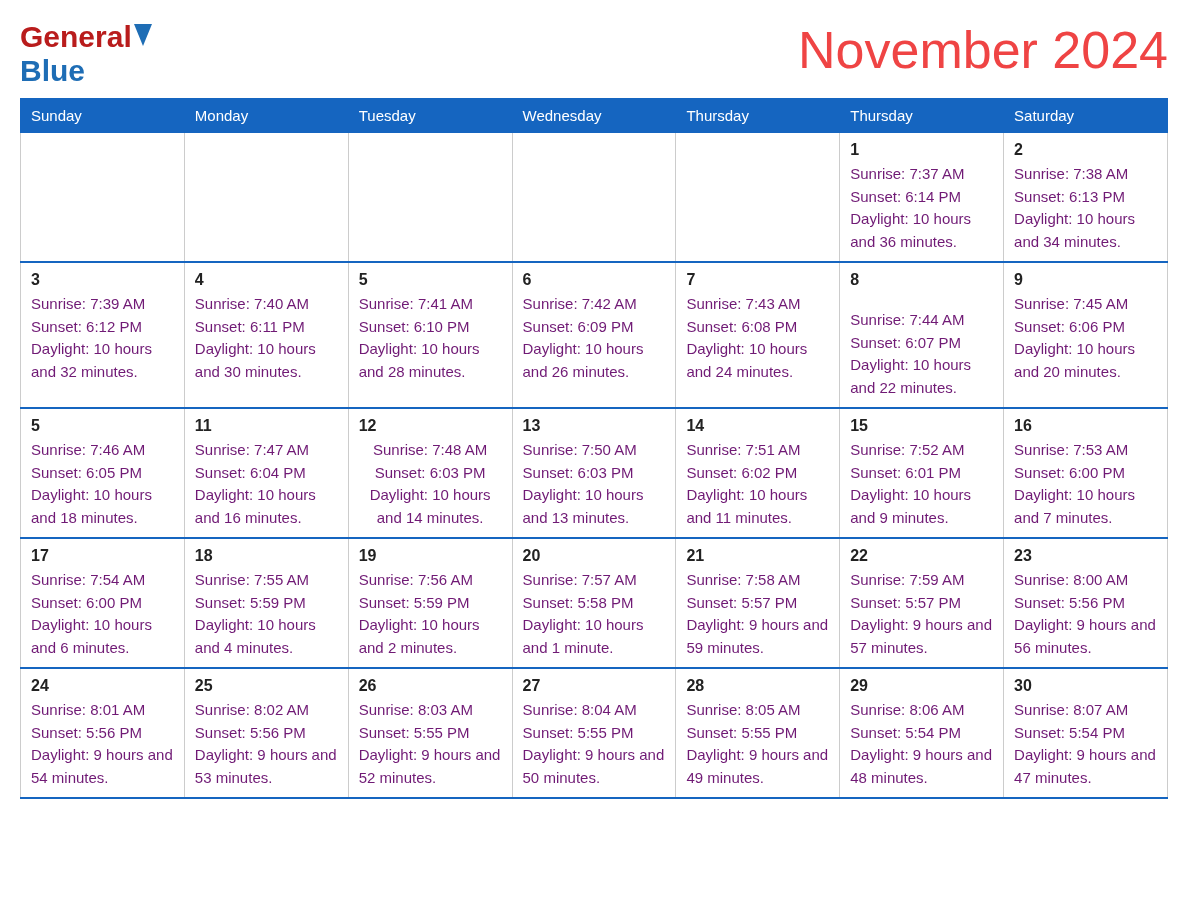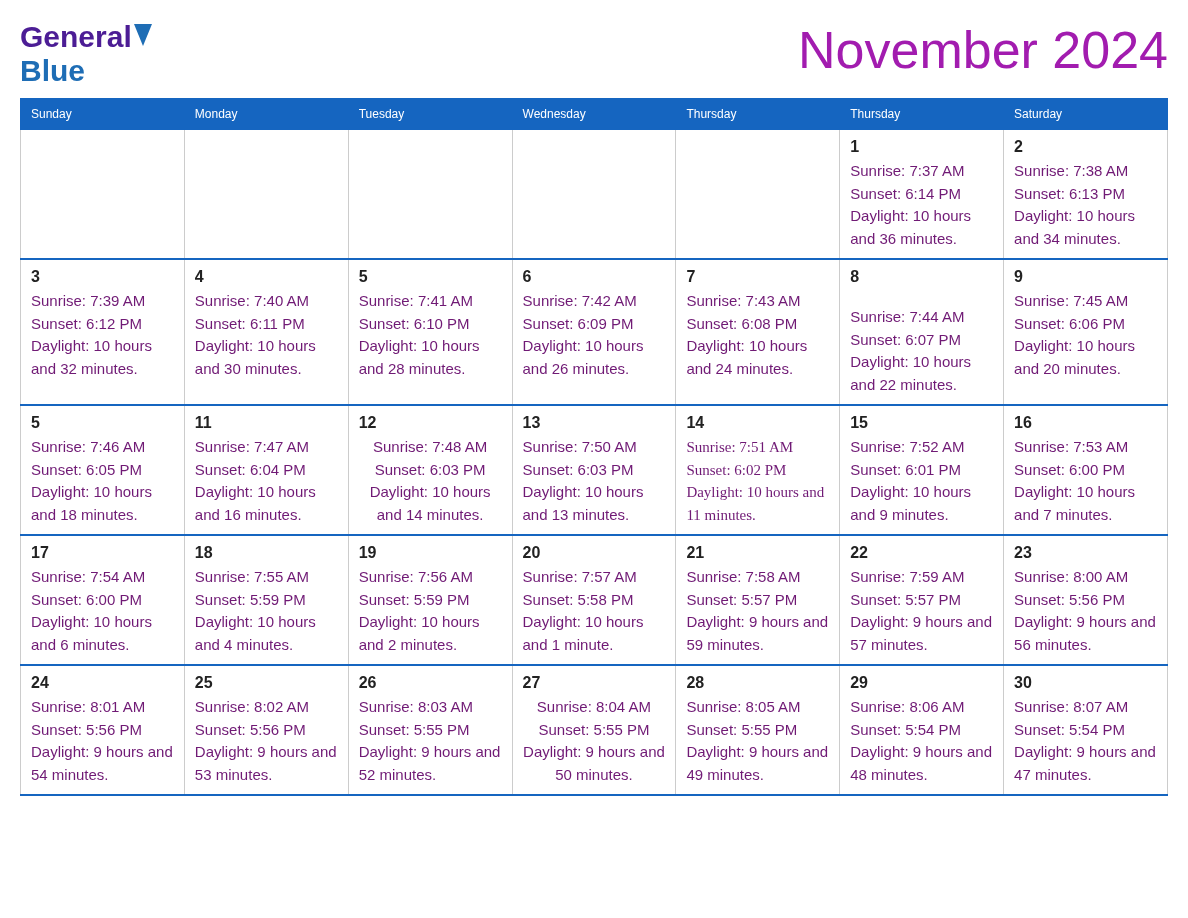--- a/index.html
+++ b/index.html
@@ -86,7 +86,7 @@
     .logo-text-general {
       font-size: 30px;
       font-weight: bold;
-      color: #4c1d95;
+      color: #b91c1c;
     }
     .logo-arrow-shape {
       display: inline-block;

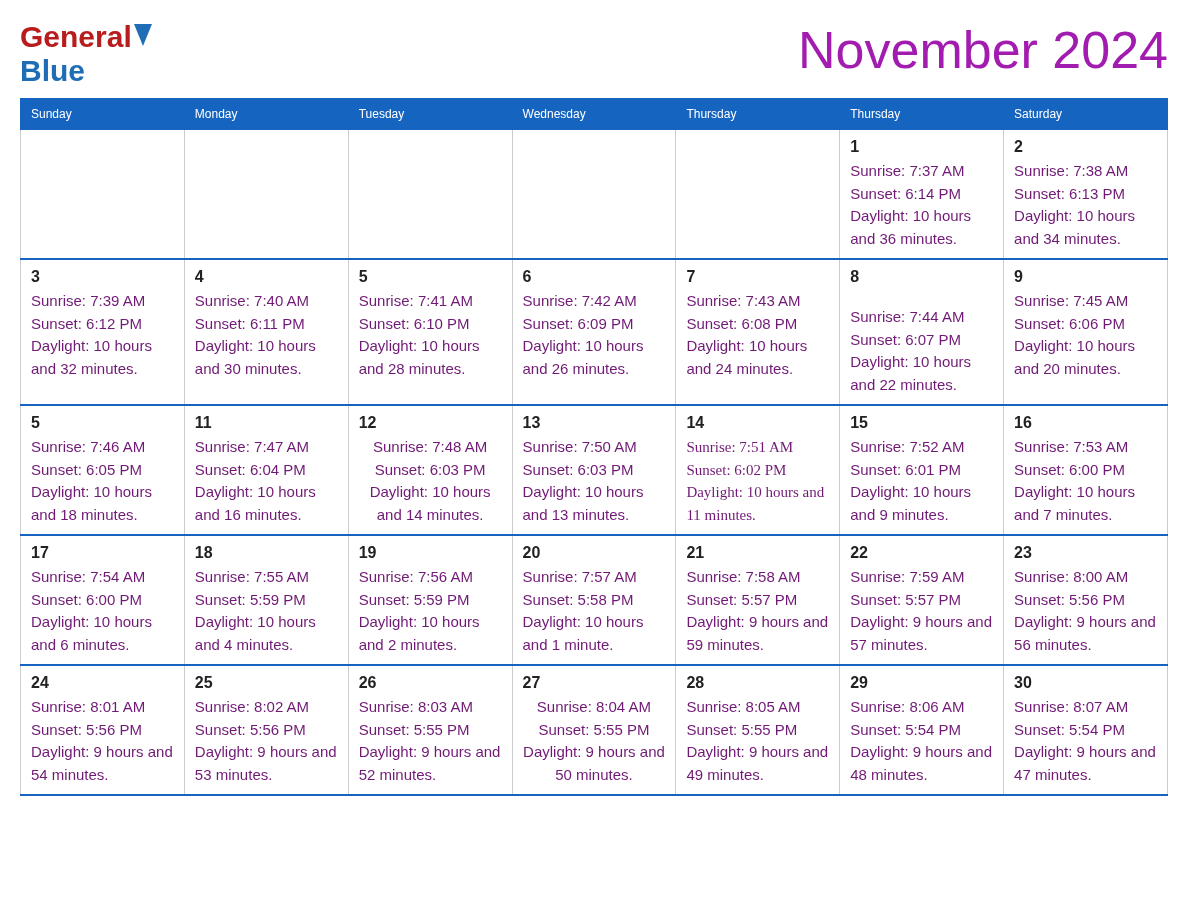--- a/index.html
+++ b/index.html
@@ -27,7 +27,7 @@
     .month-title {
       font-size: 52px;
       font-weight: normal;
-      color: #a21caf;
+      color: #ef4444;
     }
     .location-title {
       font-size: 20px;

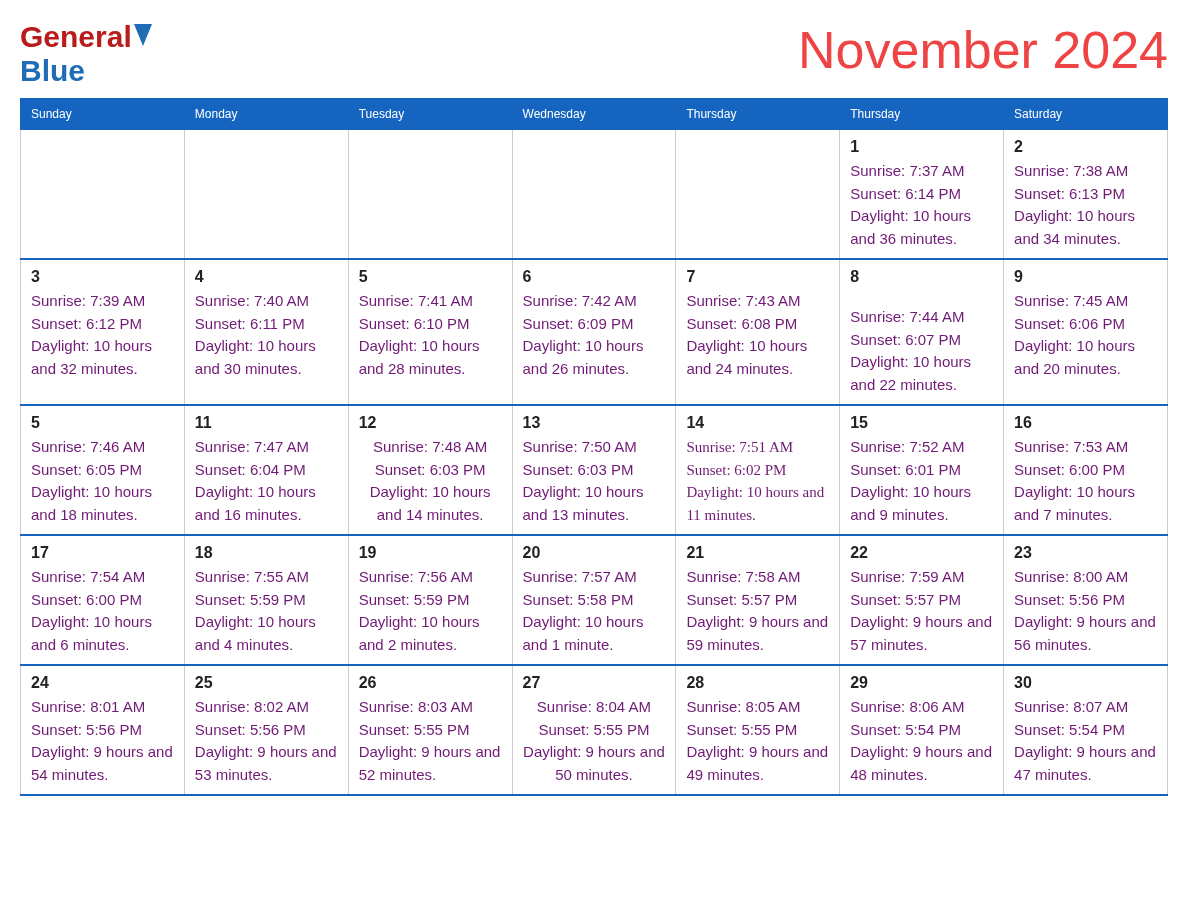--- a/index.html
+++ b/index.html
@@ -44,7 +44,7 @@
     }
     .calendar thead th {
       color: #fff;
-      font-size: 12px;
+      font-size: 15px;
       font-weight: normal;
       padding: 8px 10px;
       text-align: left;

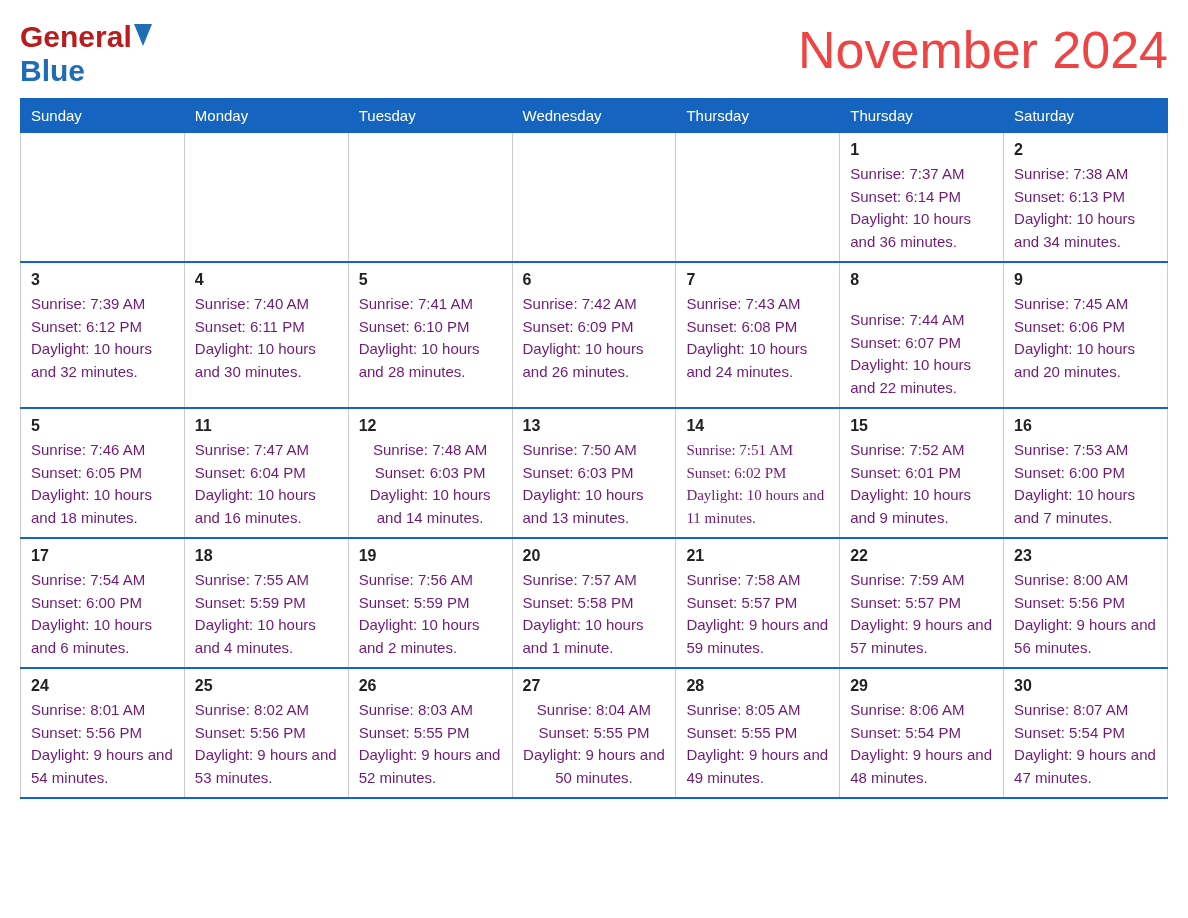--- a/index.html
+++ b/index.html
@@ -228,7 +228,7 @@
         </td>
         <td>
           <span class="day-number">14</span>
-          <div class="day-info" style="white-space: pre-line; font-family: Liberation Serif, serif;">Sunrise: 7:51 AM
+          <div class="day-info" style="white-space: pre-line;">Sunrise: 7:51 AM
 Sunset: 6:02 PM
 Daylight: 10 hours and 11 minutes.</div>
         </td>

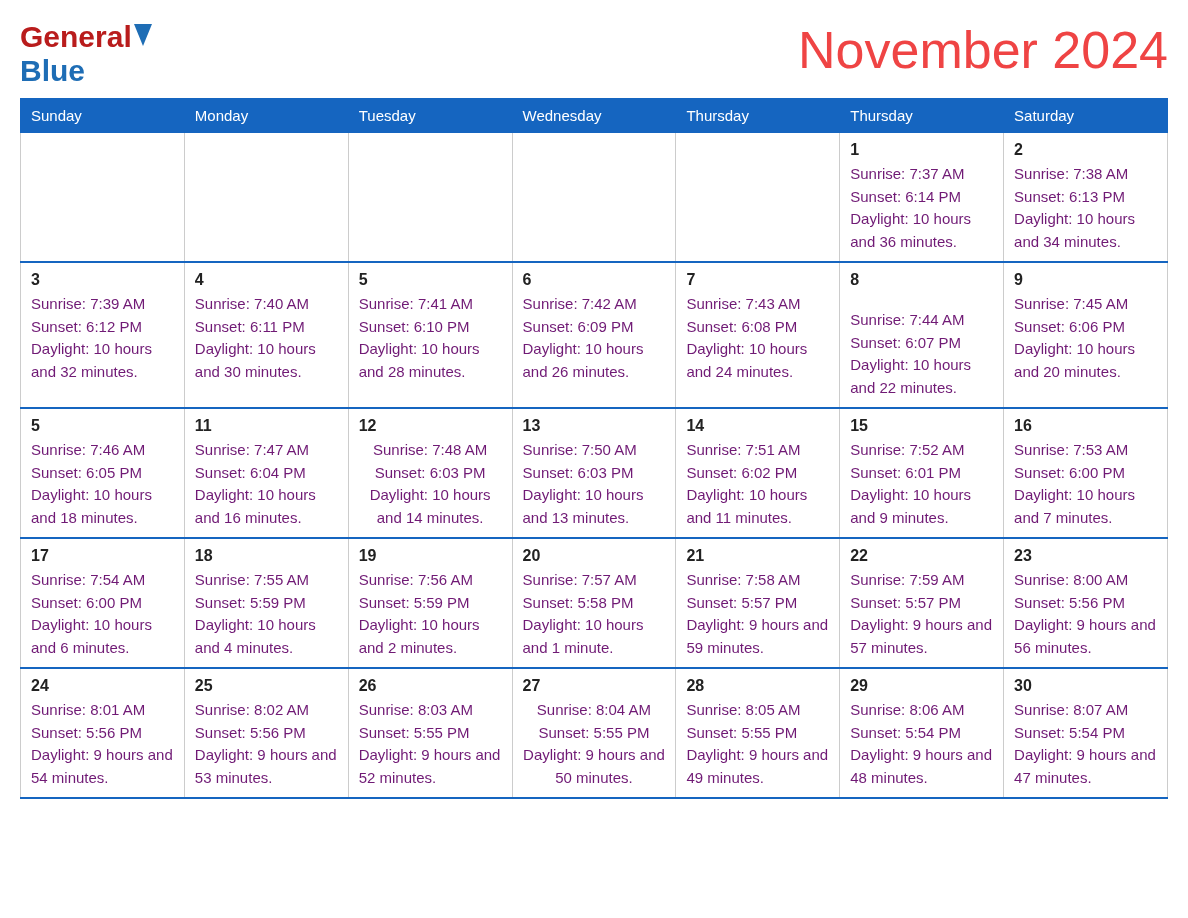--- a/index.html
+++ b/index.html
@@ -310,7 +310,7 @@
         </td>
         <td>
           <span class="day-number">27</span>
-          <div class="day-info" style="white-space: pre-line; text-align: center;">Sunrise: 8:04 AM
+          <div class="day-info" style="white-space: pre-line;">Sunrise: 8:04 AM
 Sunset: 5:55 PM
 Daylight: 9 hours and 50 minutes.</div>
         </td>

